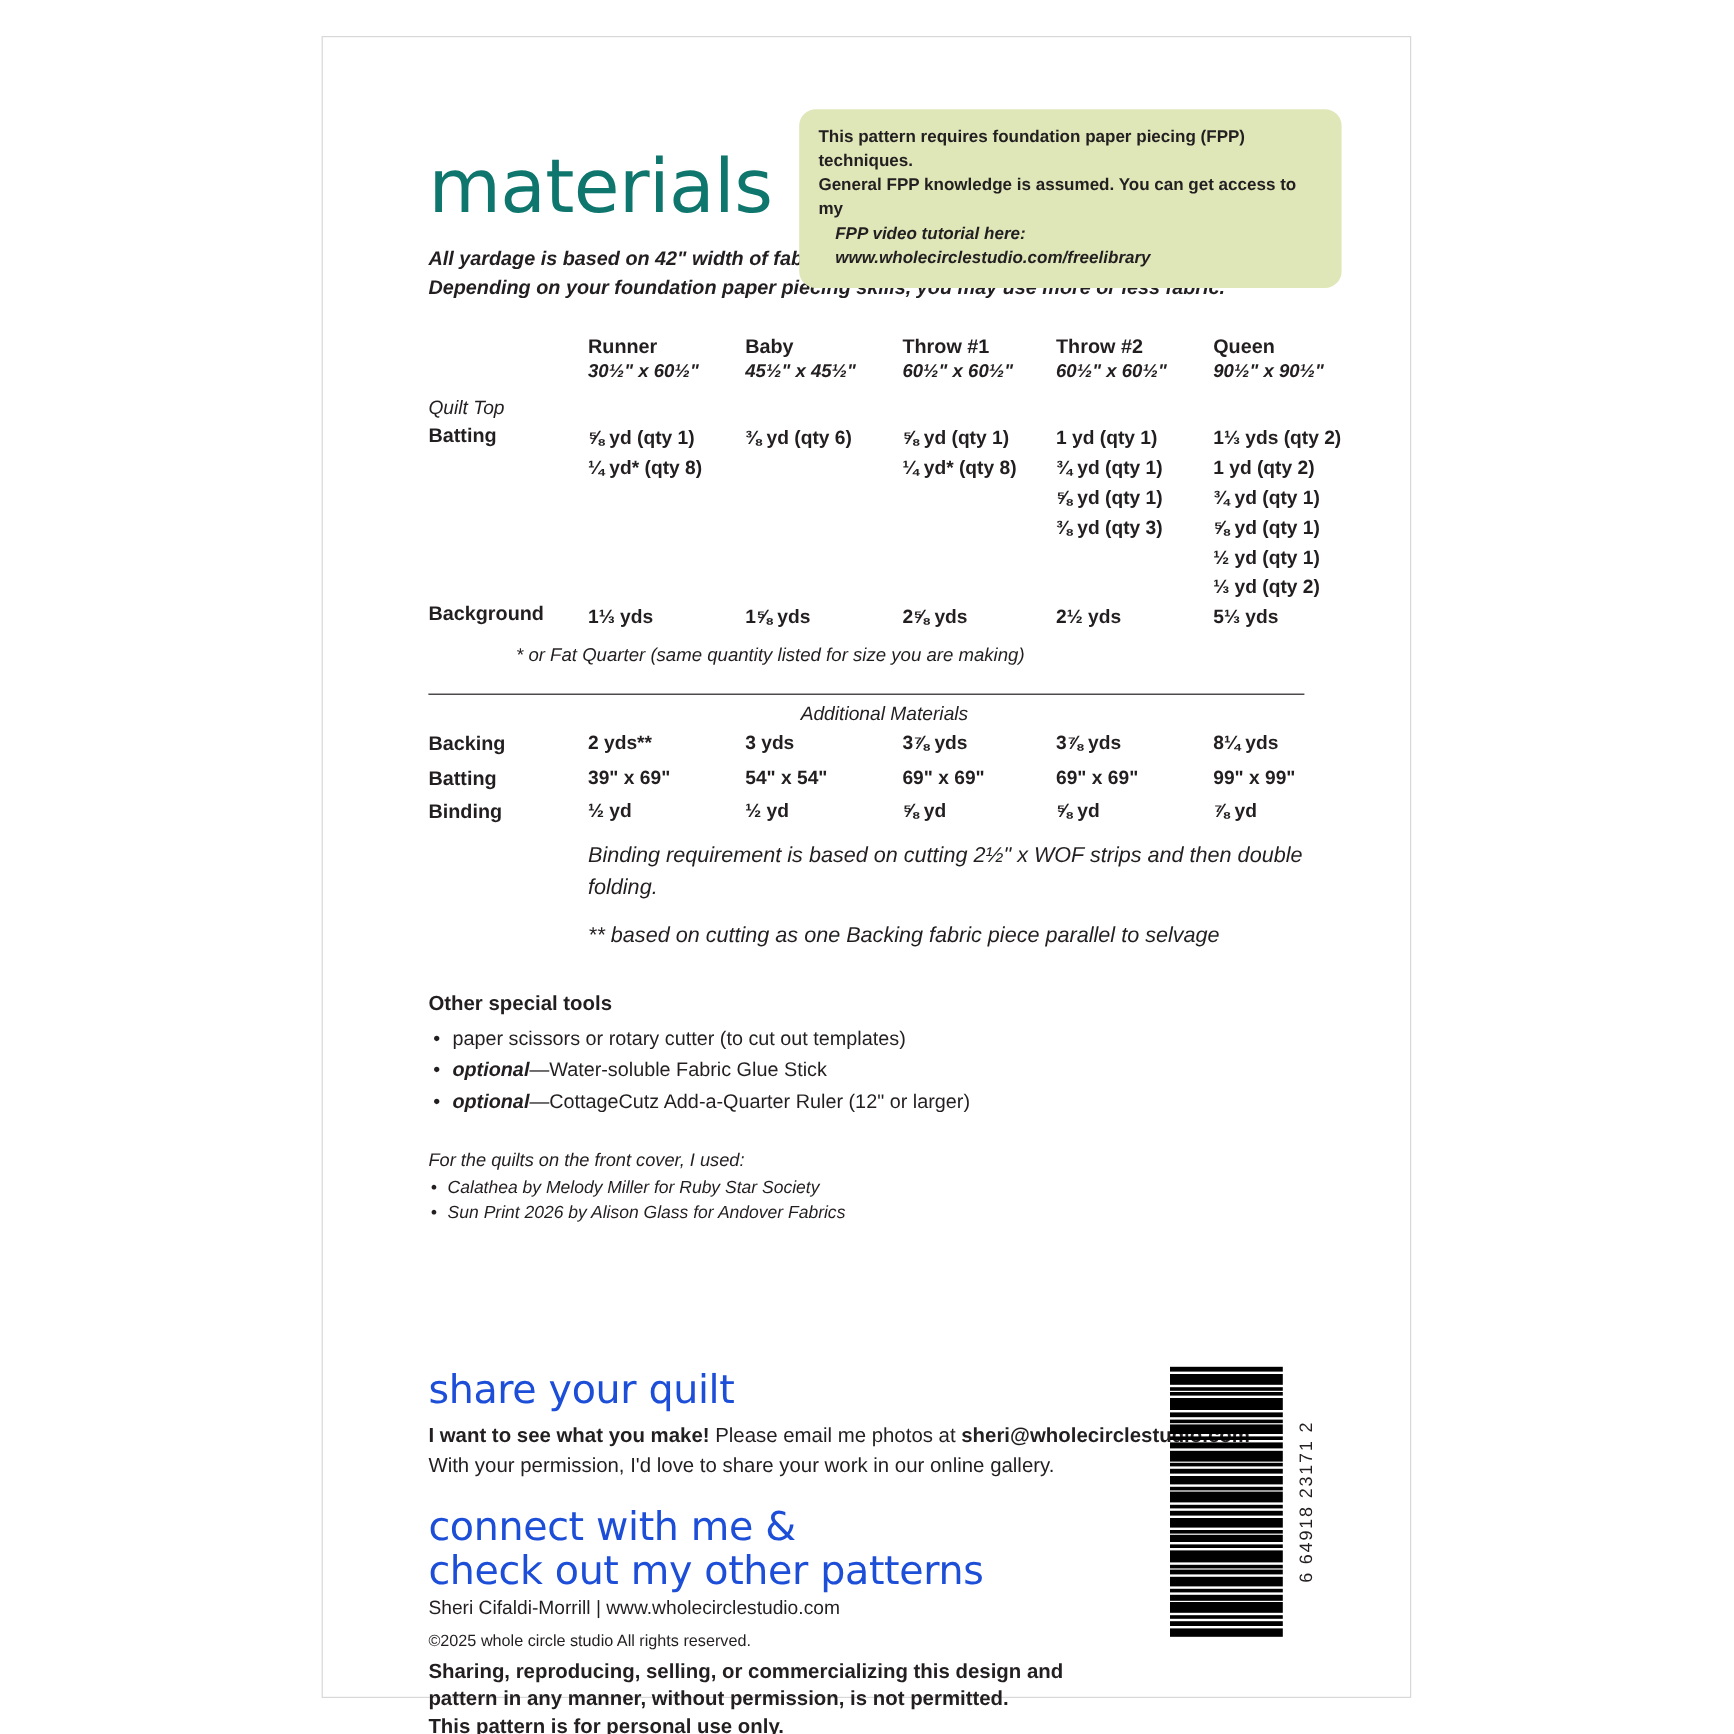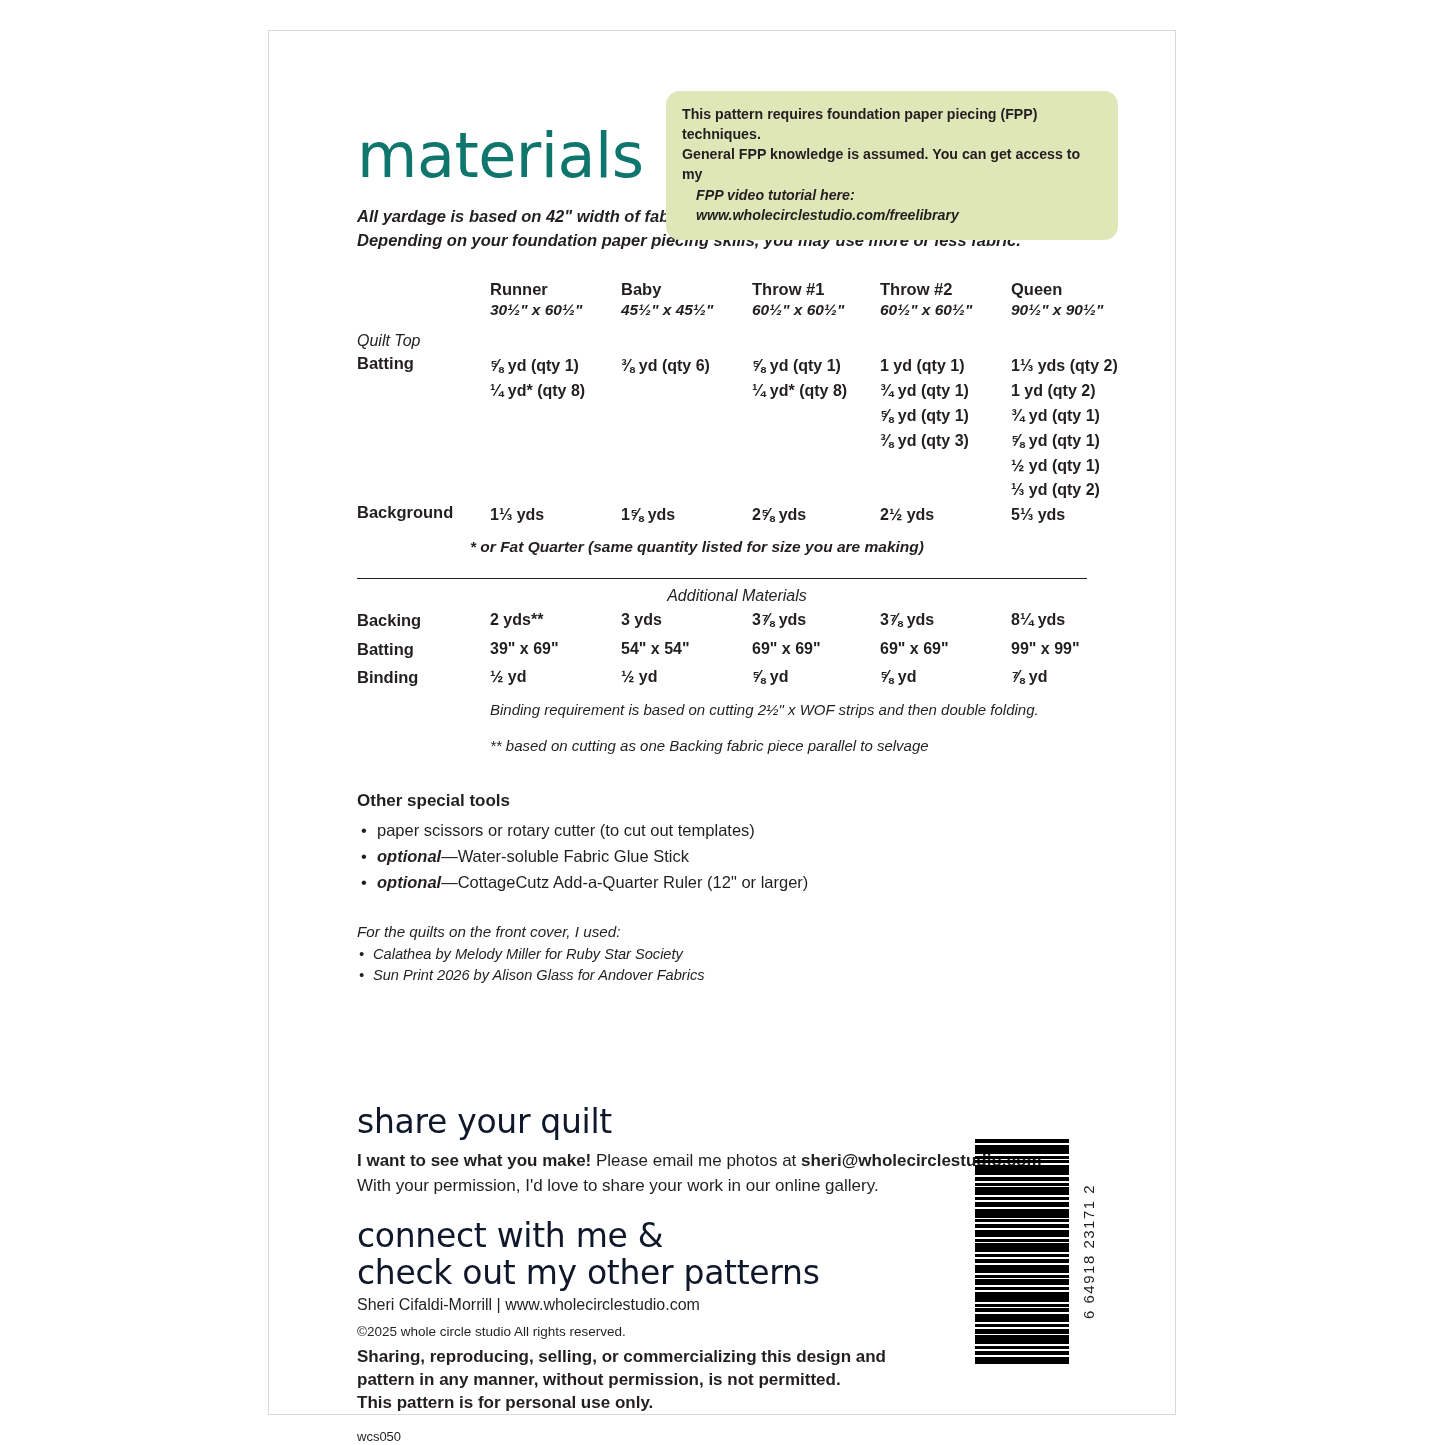--- a/index.html
+++ b/index.html
@@ -122,10 +122,9 @@
   }
   .fq-note {
     margin-top: 10px;
-    margin-left: 113px;
+    margin-left: 73px;
     font-style: italic;
     font-size: 15.5px;
-    font-weight: bold;
   }
   .rule {
     margin-top: 22px;

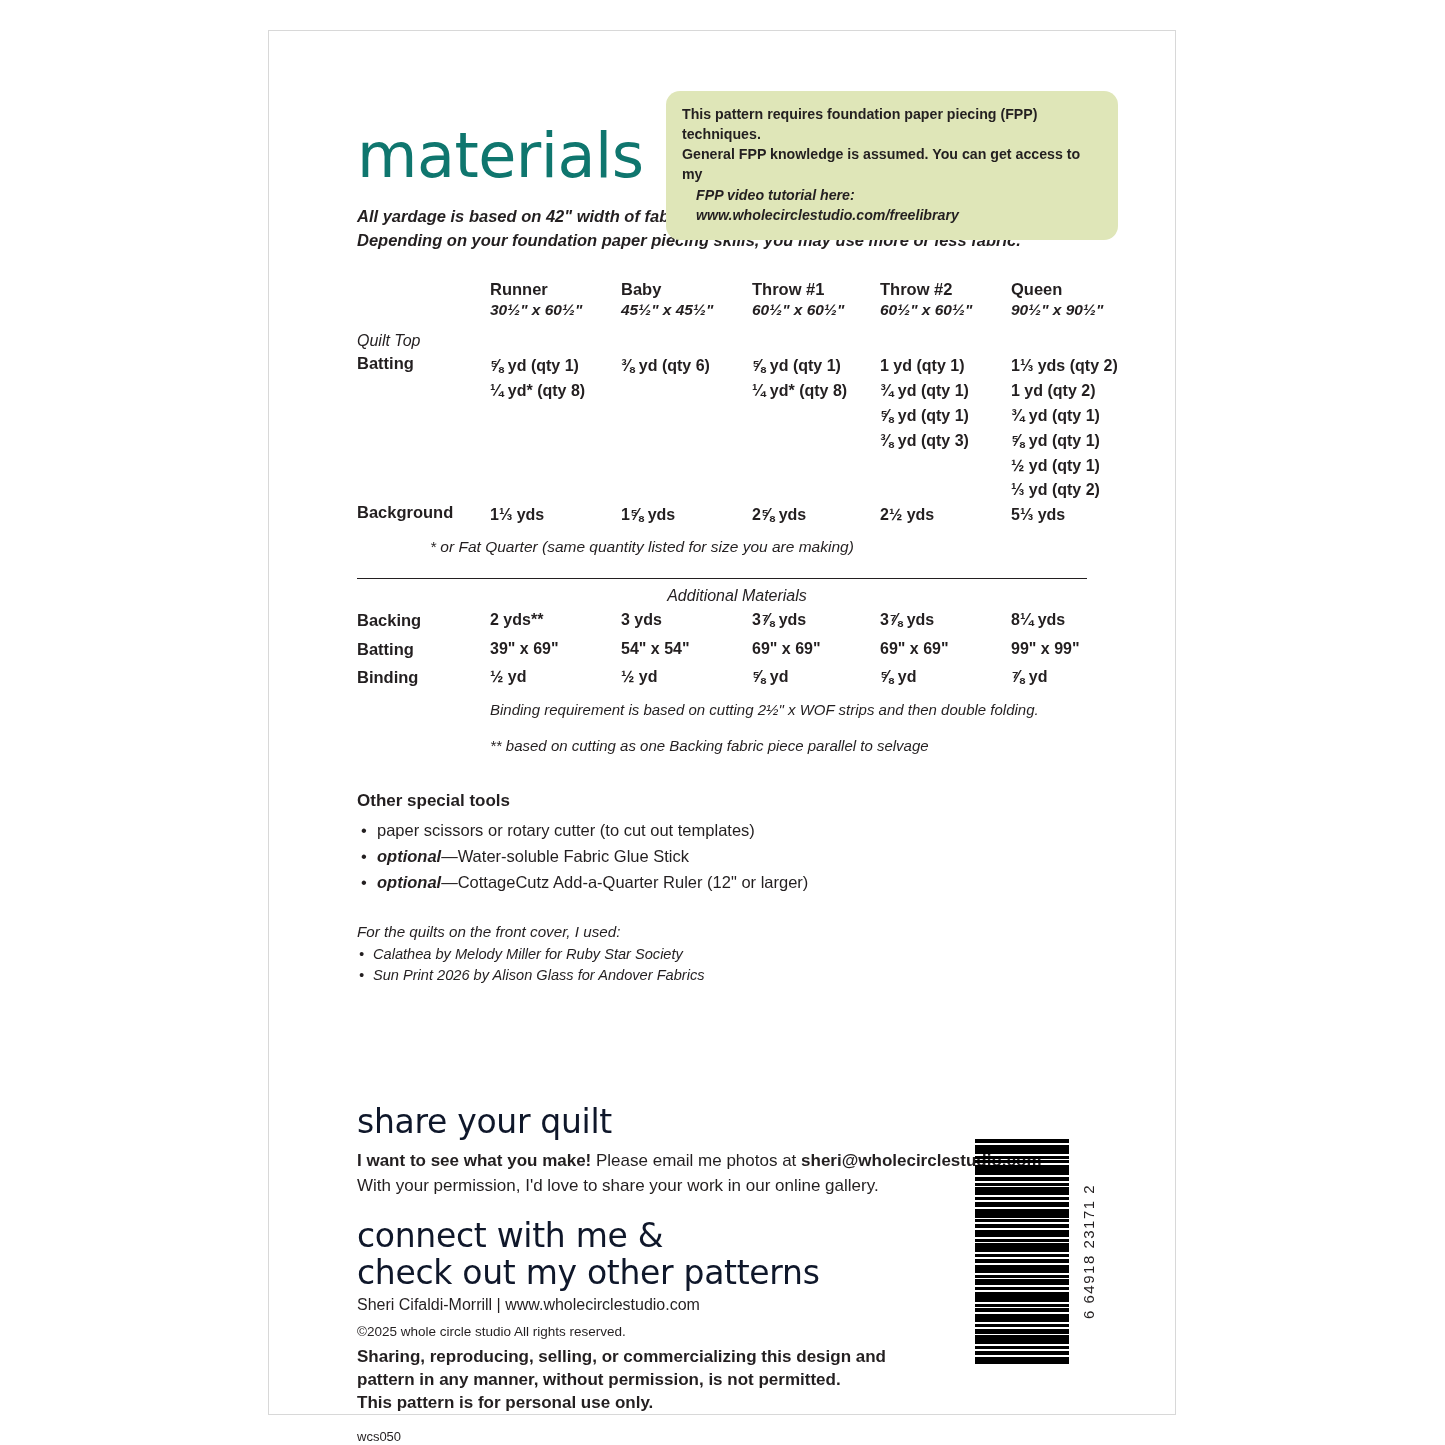--- a/index.html
+++ b/index.html
@@ -151,7 +151,7 @@
   .note-small {
     margin-left: 133px;
     font-style: italic;
-    font-size: 15px;
+    font-size: 18px;
     line-height: 1.5;
   }
   .note-small.first { margin-top: 8px; }

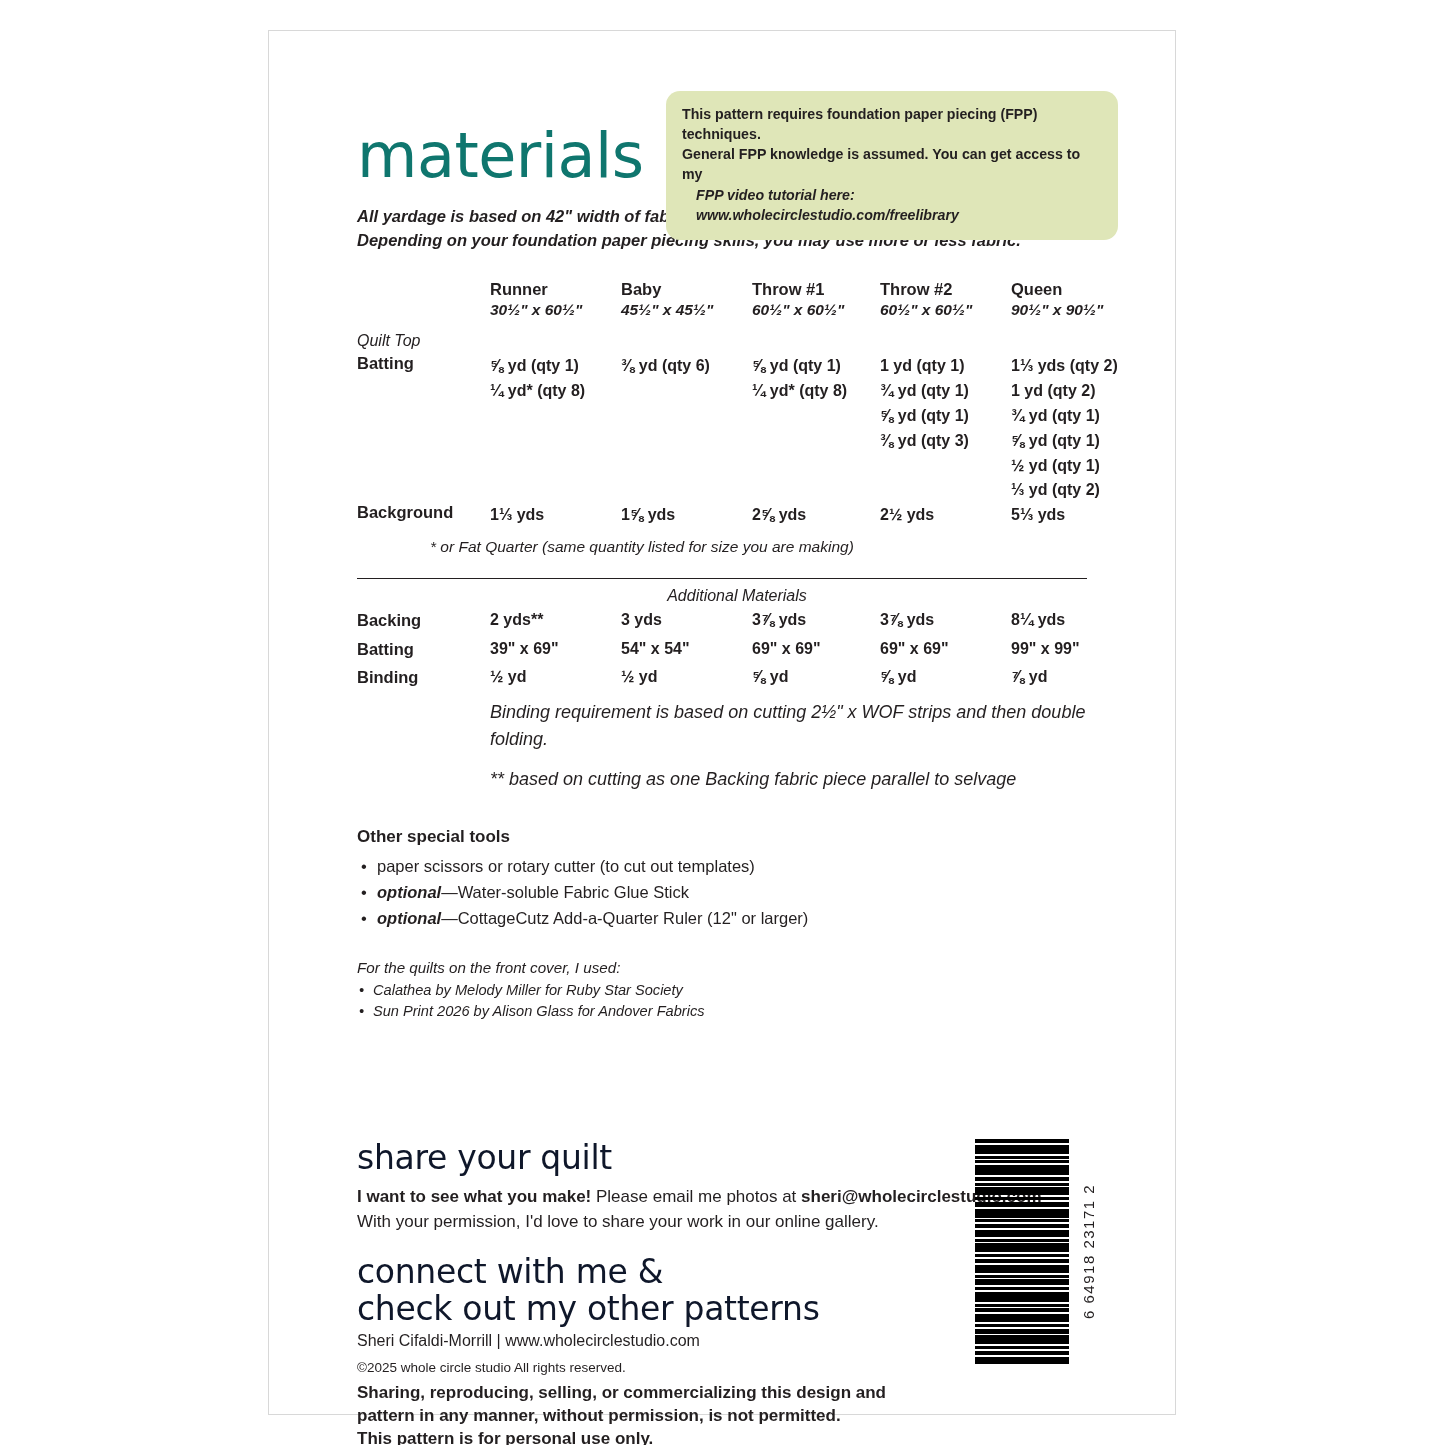--- a/index.html
+++ b/index.html
@@ -216,7 +216,7 @@
   }
   .h2-green {
     font-size: 33px;
-    color: #0f172a;
+    color: #1d4ed8;
     font-weight: 400;
     font-family: "DejaVu Sans", sans-serif;
     letter-spacing: -0.3px;

